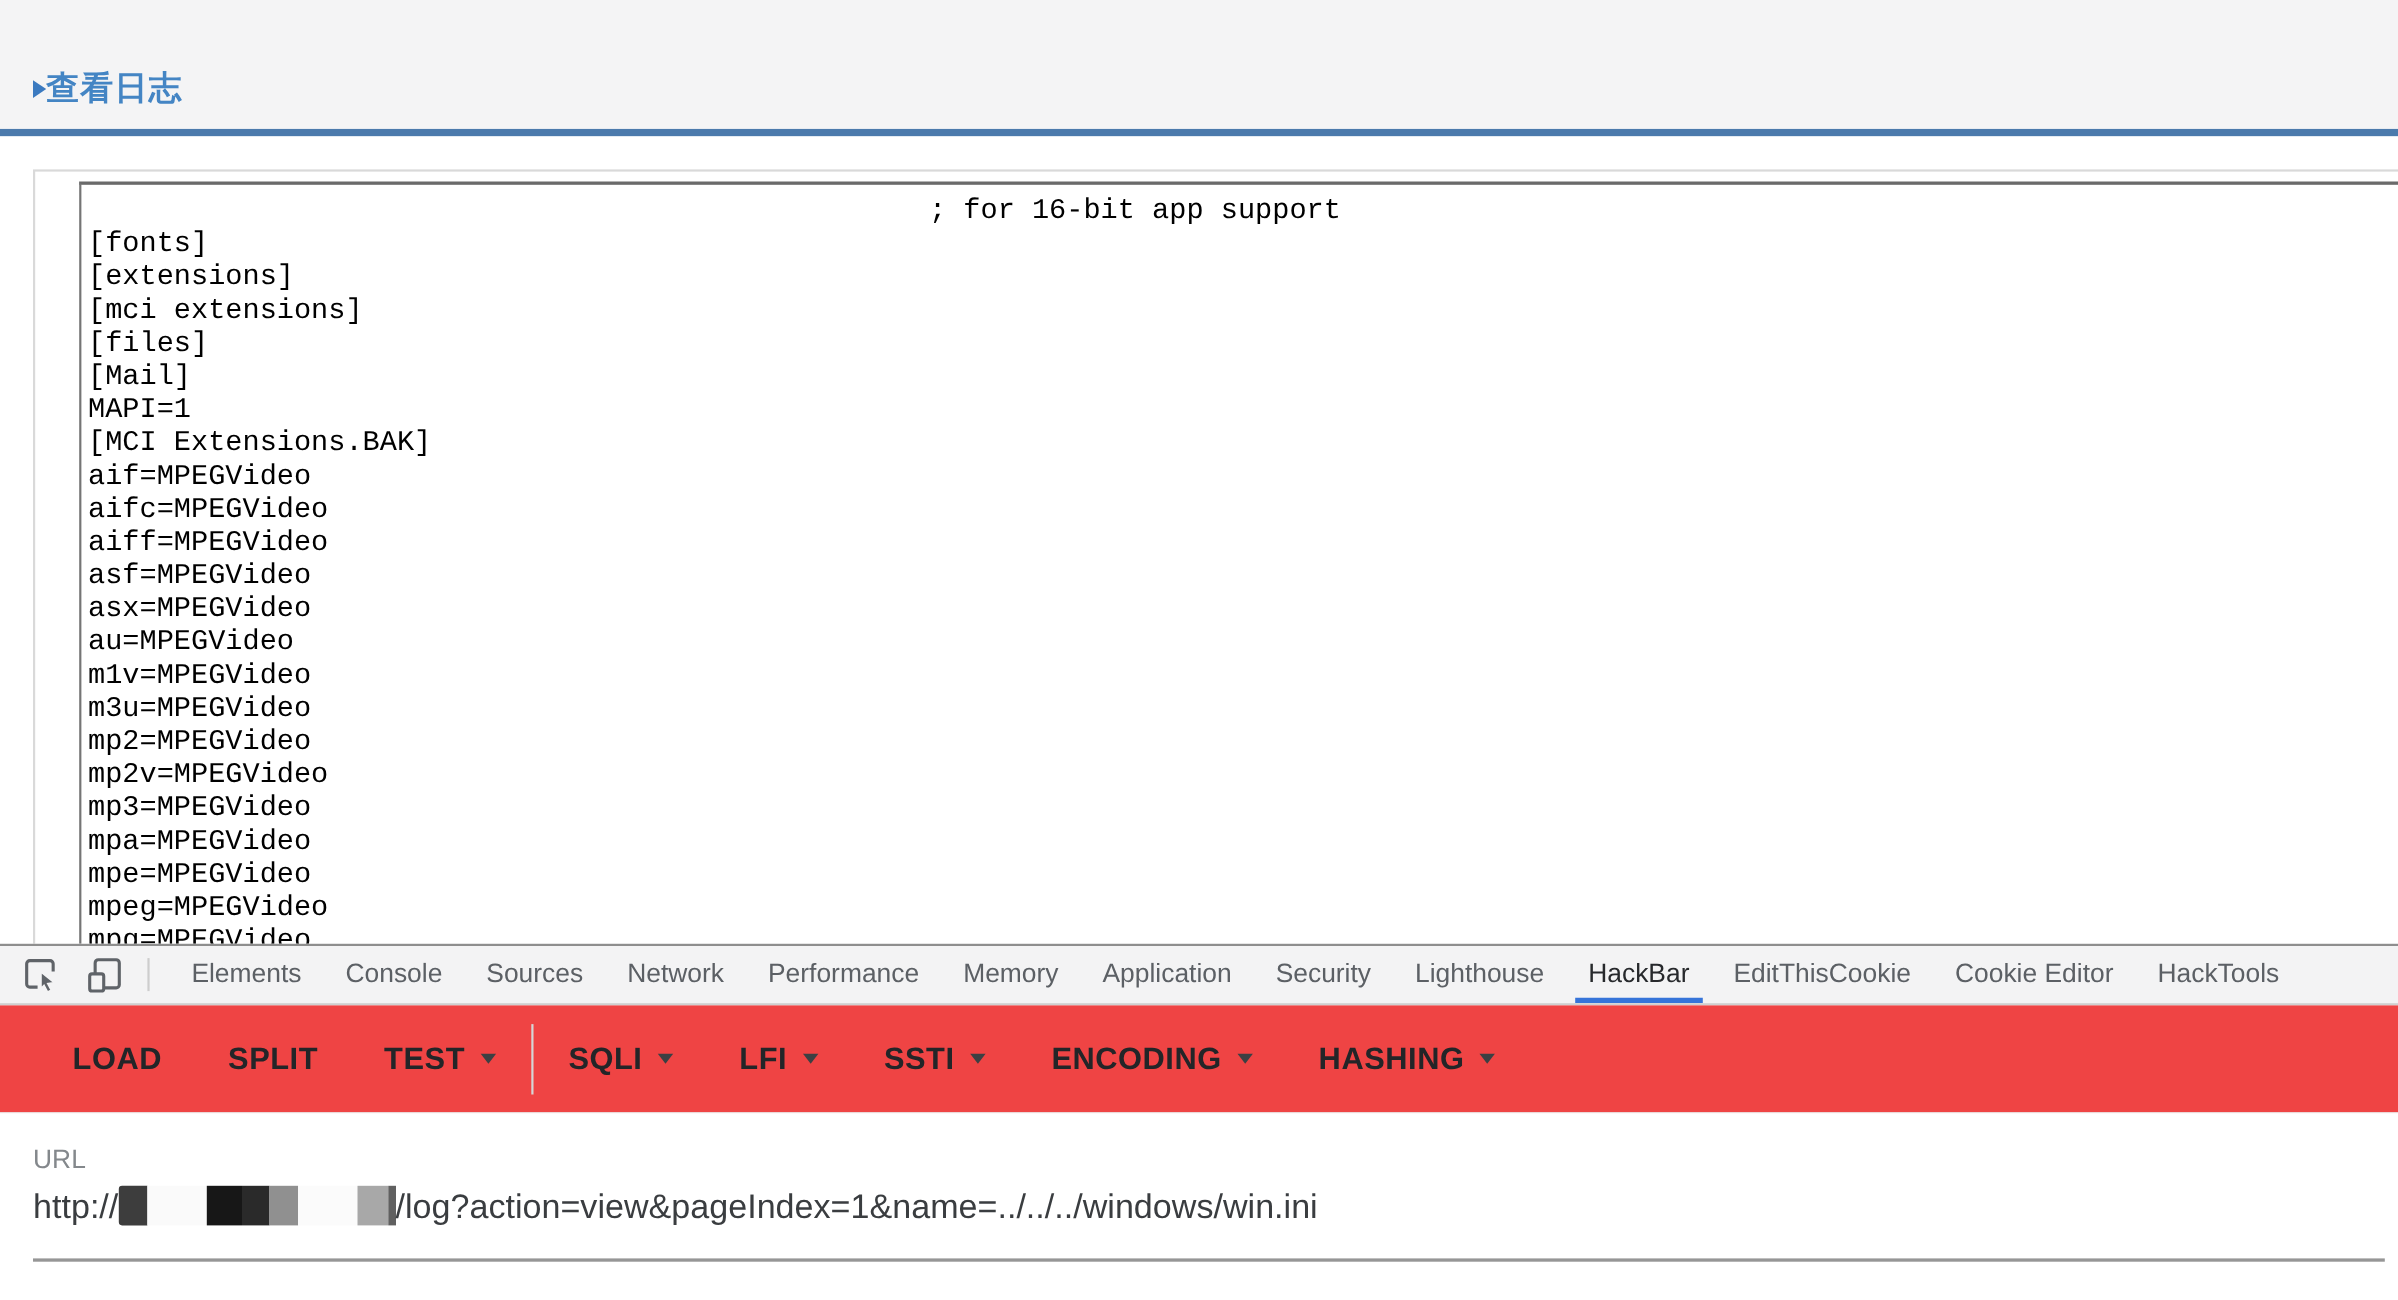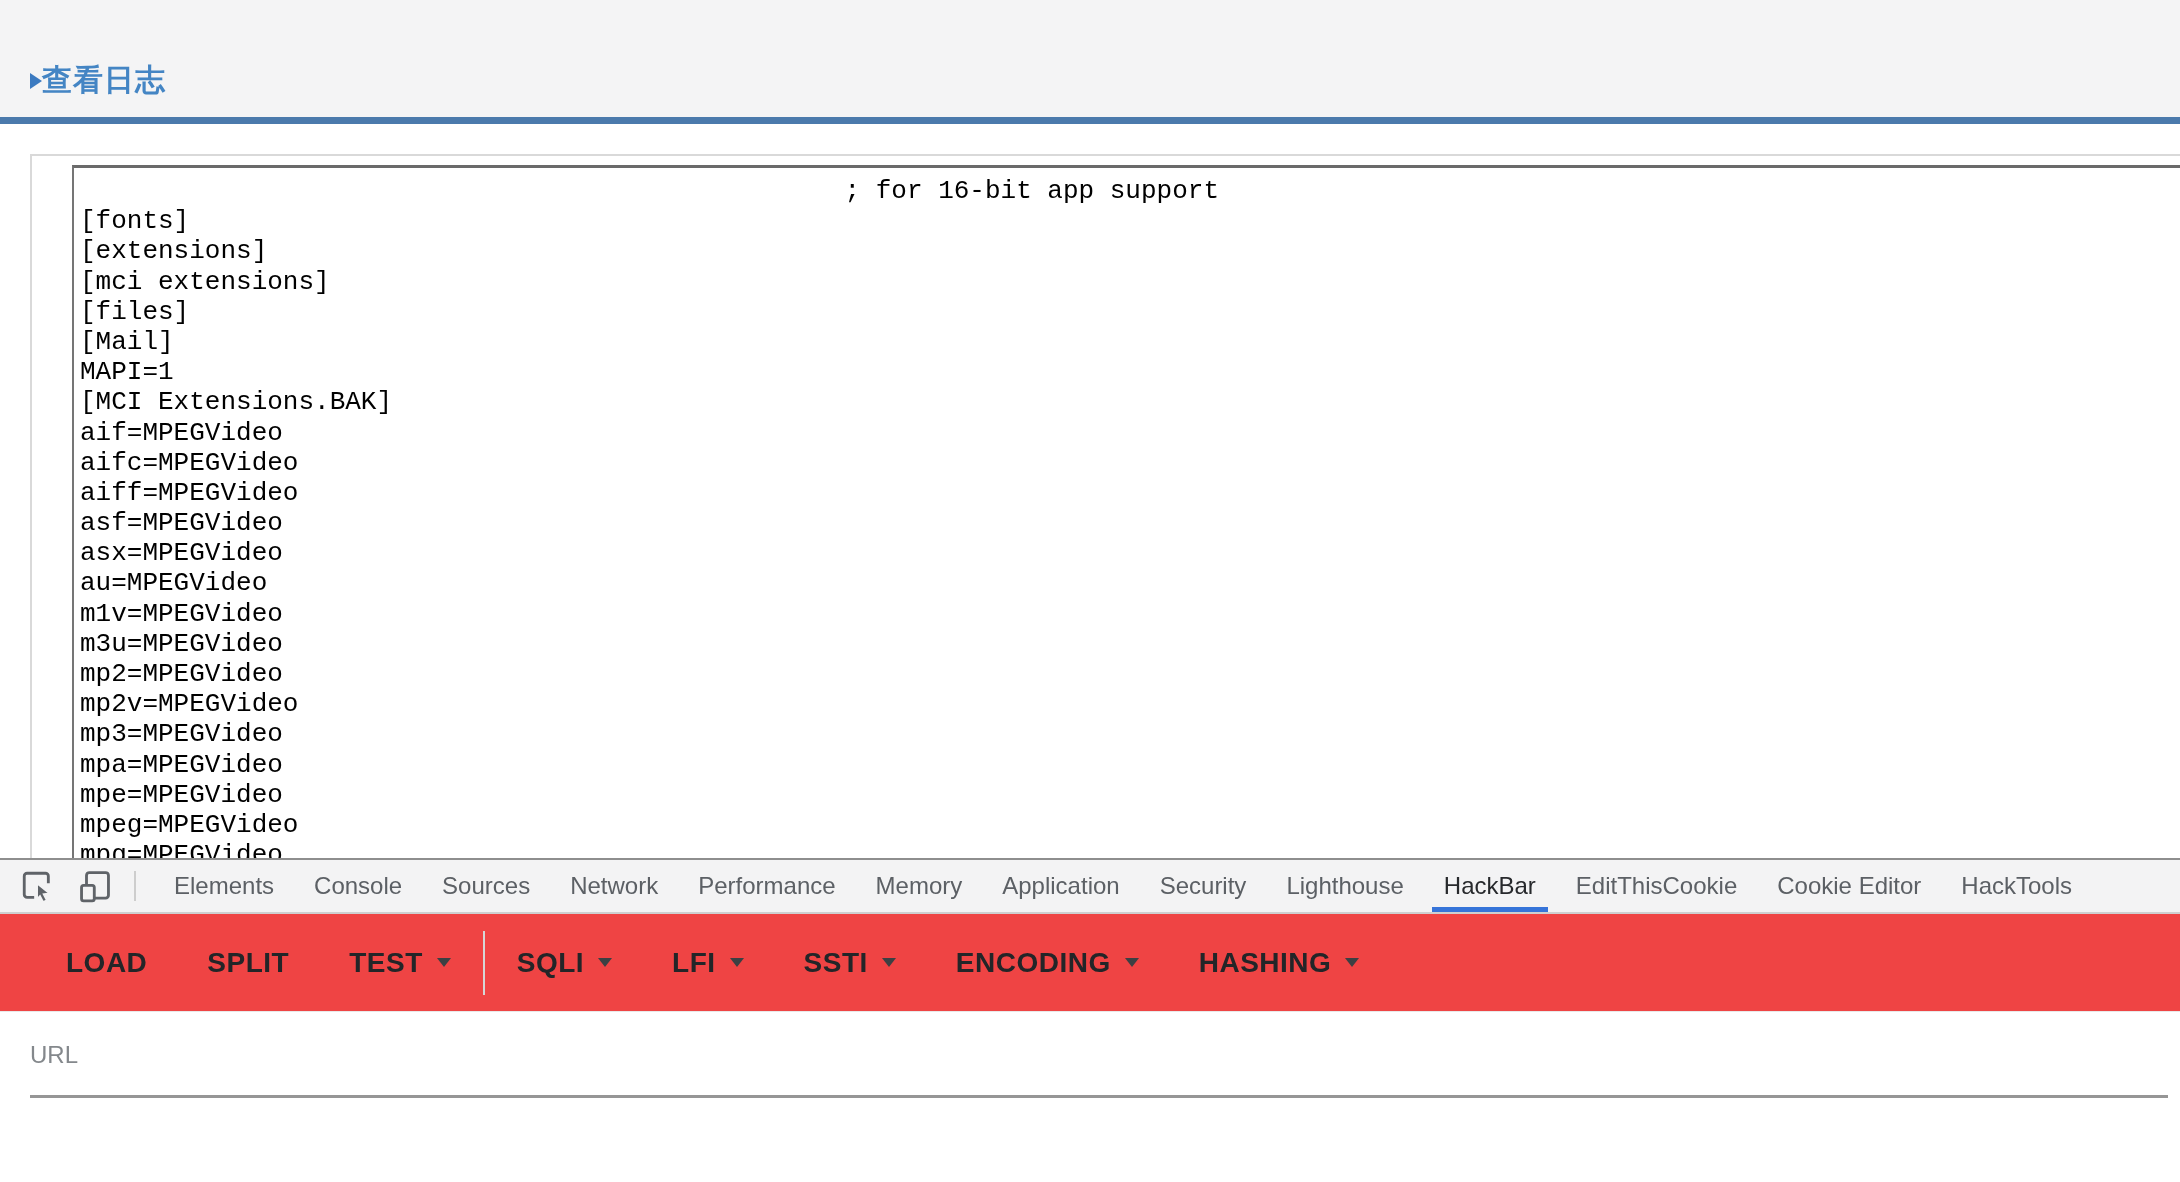--- a/index.html
+++ b/index.html
@@ -160,6 +160,7 @@
 
   <div class="url-section">
     <div class="url-label">URL</div>
+    <div class="url-line"><span>http://</span><span class="redact r1"></span><span class="redact rg1"></span><span class="redact r2"></span><span class="redact r3"></span><span class="redact r4"></span><span class="redact rg2"></span><span class="redact r5"></span><span class="redact r6"></span><span>/log?action=view&amp;pageIndex=1&amp;name=../../../windows/win.ini</span></div>
     <div class="url-underline"></div>
   </div>
 

